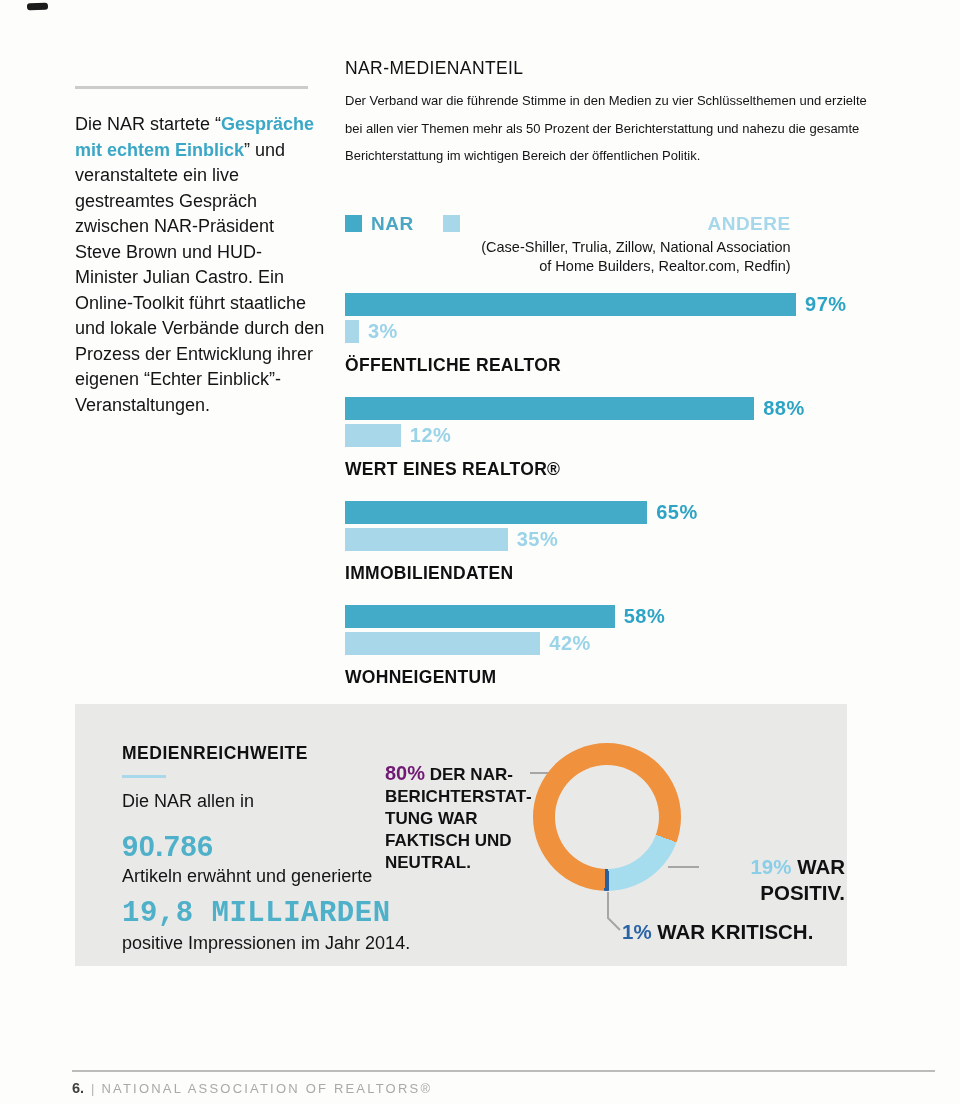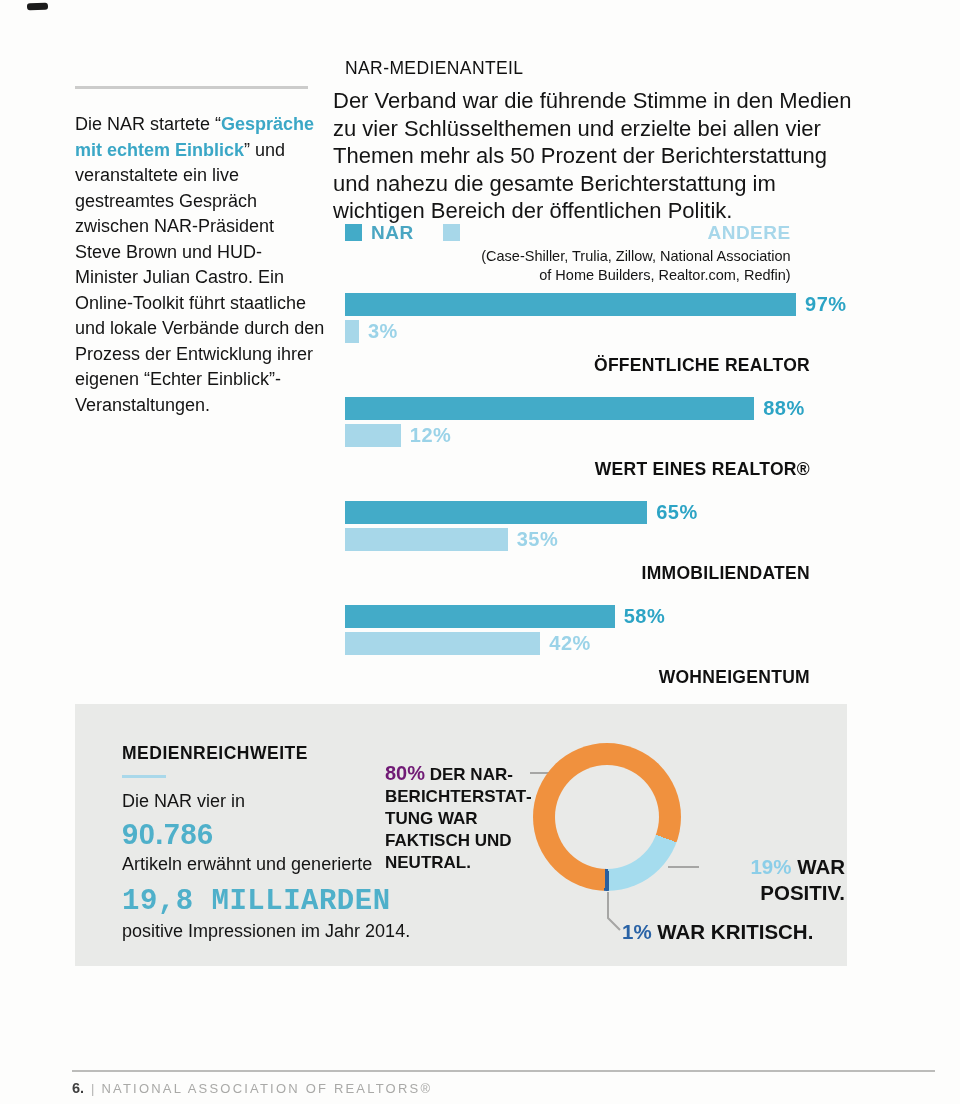--- a/index.html
+++ b/index.html
@@ -17,7 +17,7 @@
 
   
   .ms-title { position:absolute; left:345px; top:58px; font-size:17.5px; font-weight:normal; letter-spacing:.4px; color:#101010; }
-  .ms-desc { position:absolute; left:333px; top:87px; width:525px; font-size:22px; line-height:27.5px; color:#141414; }
+  .ms-desc { position:absolute; left:345px; top:87px; width:525px; font-size:13px; line-height:27.5px; color:#141414; }
 
   
   .legend { position:absolute; left:345px; top:213px; display:flex; align-items:flex-start;margin-top:9px; }

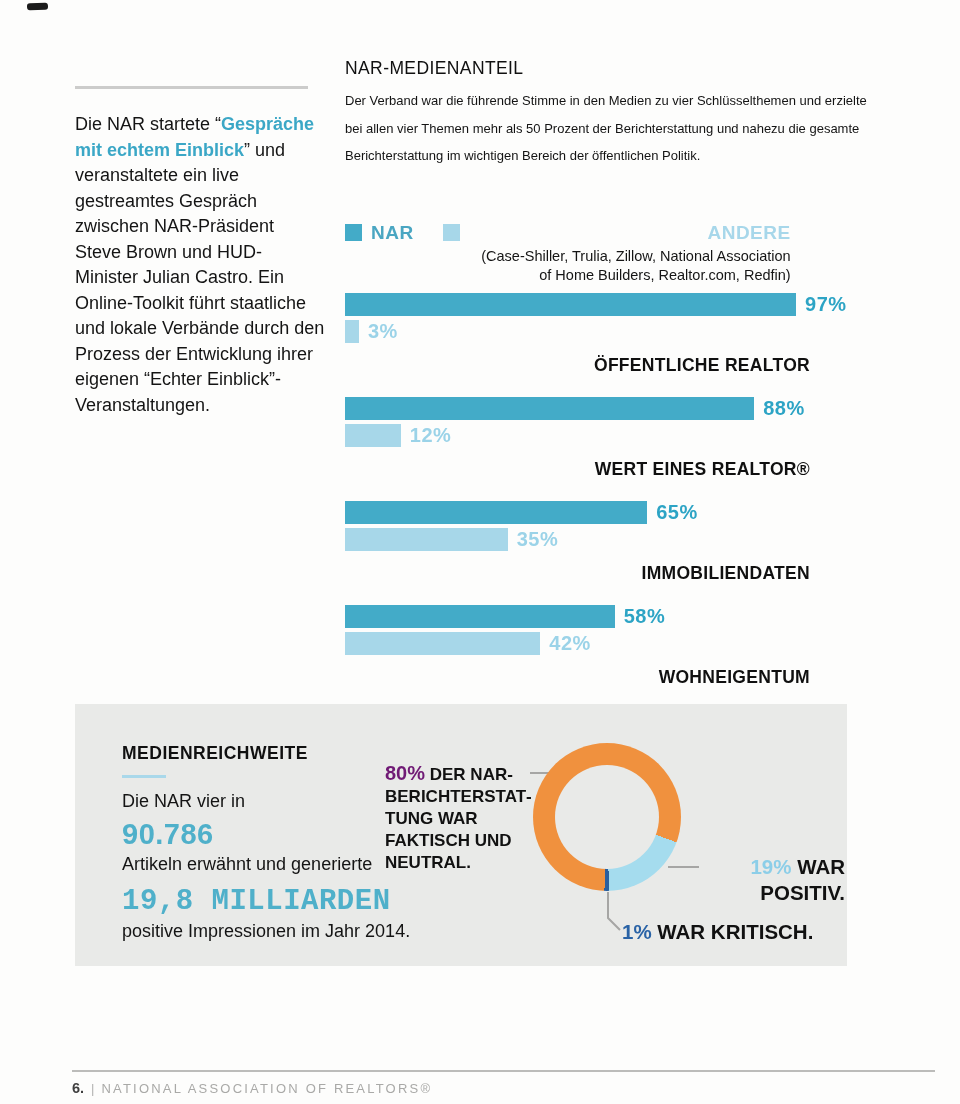--- a/index.html
+++ b/index.html
@@ -20,7 +20,7 @@
   .ms-desc { position:absolute; left:345px; top:87px; width:525px; font-size:13px; line-height:27.5px; color:#141414; }
 
   
-  .legend { position:absolute; left:345px; top:213px; display:flex; align-items:flex-start;margin-top:9px; }
+  .legend { position:absolute; left:345px; top:213px; display:flex; align-items:flex-start; }
   .legend .sq { width:17px; height:17px; margin-right:9px; margin-top:2px; flex:none; }
   .legend-item { display:flex; align-items:flex-start; }
   .legend-item + .legend-item { margin-left:29px;text-align:right; }

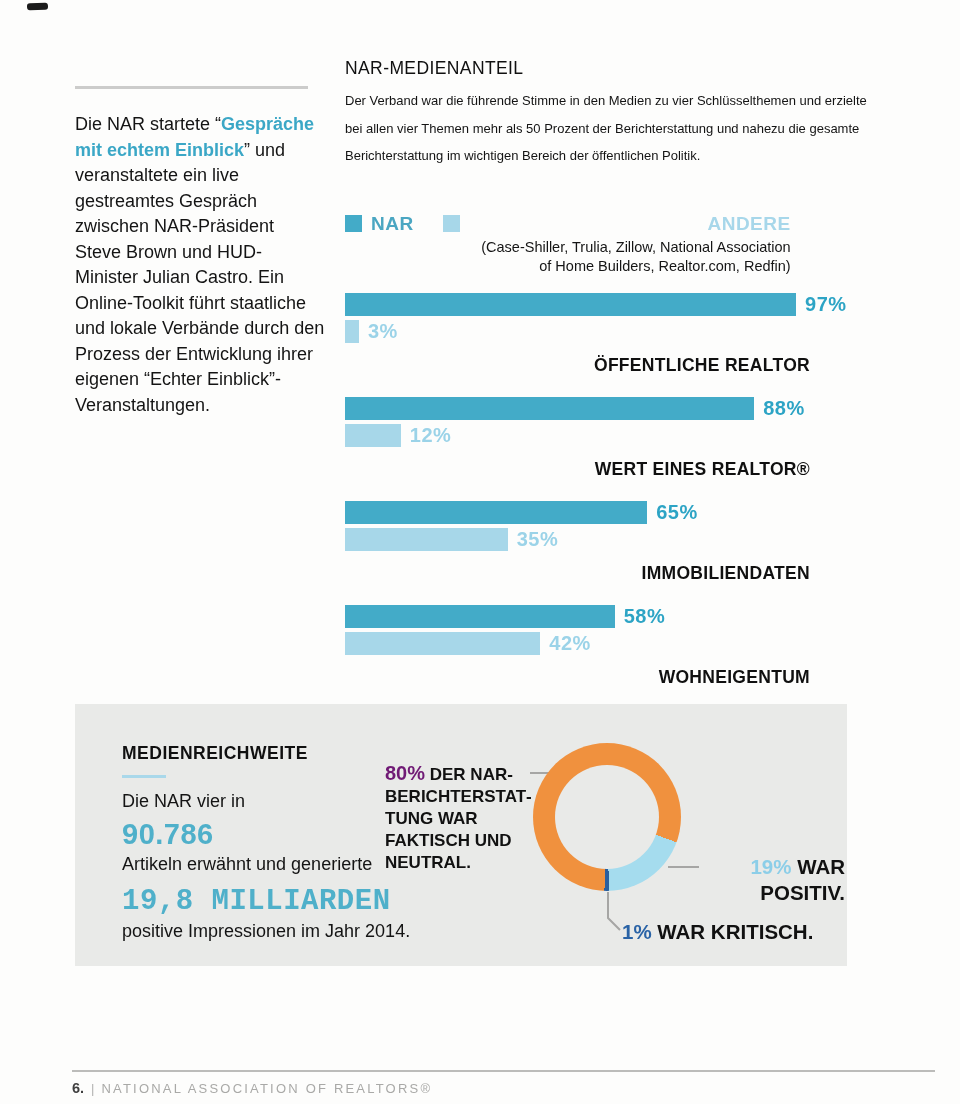--- a/index.html
+++ b/index.html
@@ -31,7 +31,7 @@
 
   
   .chart { position:absolute; left:345px; top:293px; }
-  .bar-group { margin-bottom:13px;text-align:right; }
+  .bar-group { margin-bottom:13px; }
   .bar-track { width:465px; height:23px; margin-bottom:4px; display:flex; align-items:center; }
   .bar { height:23px; flex:none; }
   .pct { margin-left:9px; font-size:20px; font-weight:bold; letter-spacing:.5px; white-space:nowrap; }

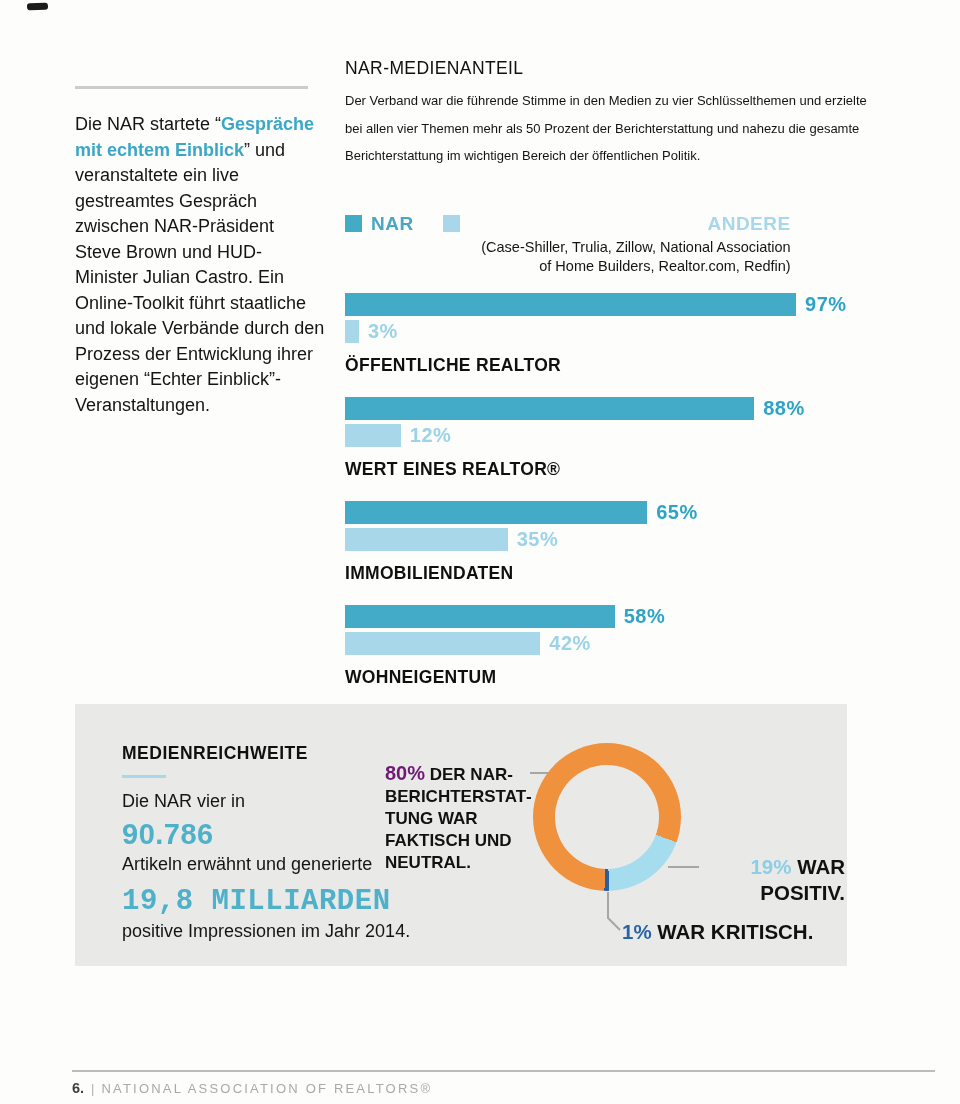--- a/index.html
+++ b/index.html
@@ -157,7 +157,7 @@
     <div class="reach">
       <div class="reach-title">MEDIENREICHWEITE</div>
       <div class="reach-underline"></div>
-      <div class="reach-line">Die NAR vier in</div>
+      <div class="reach-line">Die NAR allen in</div>
       <div class="reach-big first">90.786</div>
       <div class="reach-line">Artikeln erwähnt und generierte</div>
       <div class="reach-big second">19,8 MILLIARDEN</div>

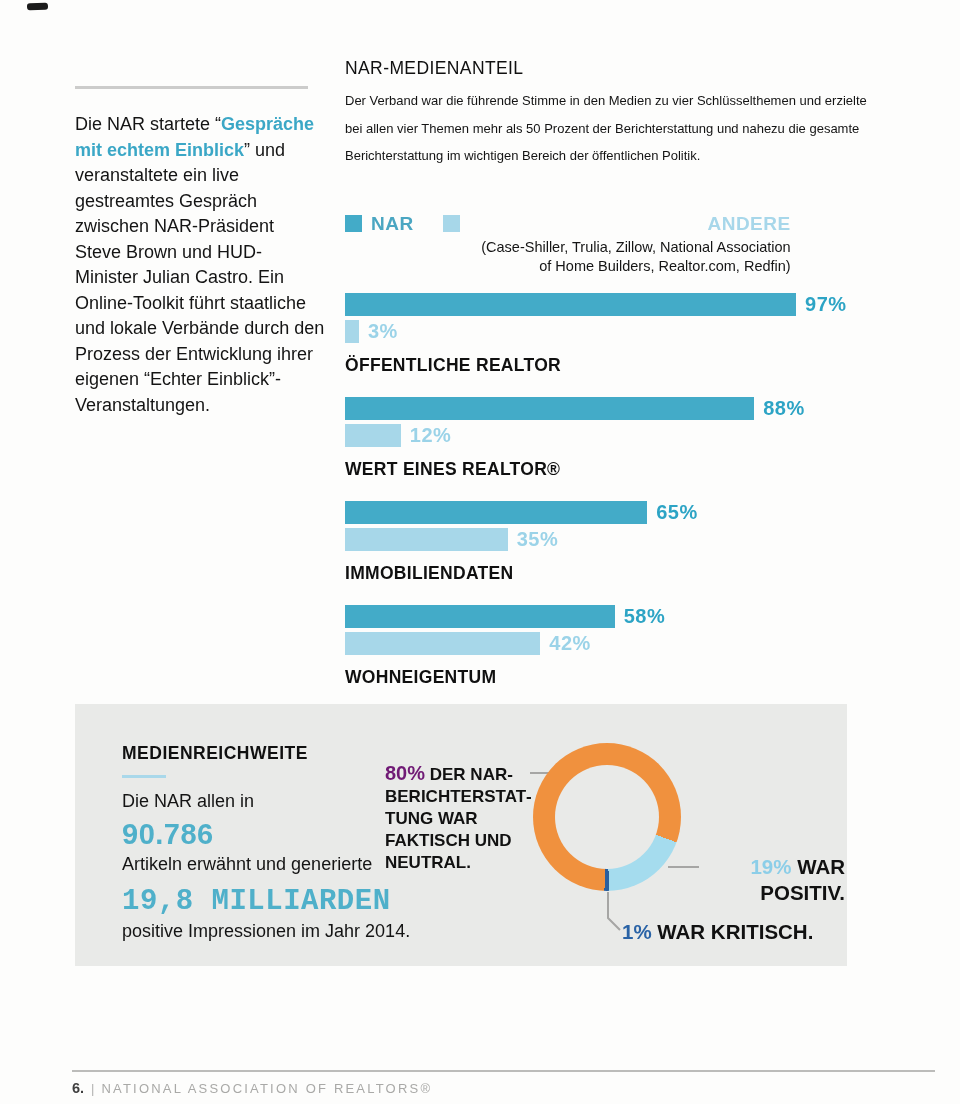--- a/index.html
+++ b/index.html
@@ -46,7 +46,7 @@
   .reach-underline { width:44px; height:3px; background:#a9d8ea; margin:11px 0 13px 0; }
   .reach-line { font-size:18px; color:#141414; }
   .reach-big { font-size:29px; font-weight:bold; color:#4fb0ca; letter-spacing:.5px; }
-  .reach-big.first { margin:6px 0 3px 0; }
+  .reach-big.first { margin:18px 0 3px 0; }
   .reach-big.second { margin:10px 0 3px 0;font-family:Liberation Mono, monospace; }
 
   

